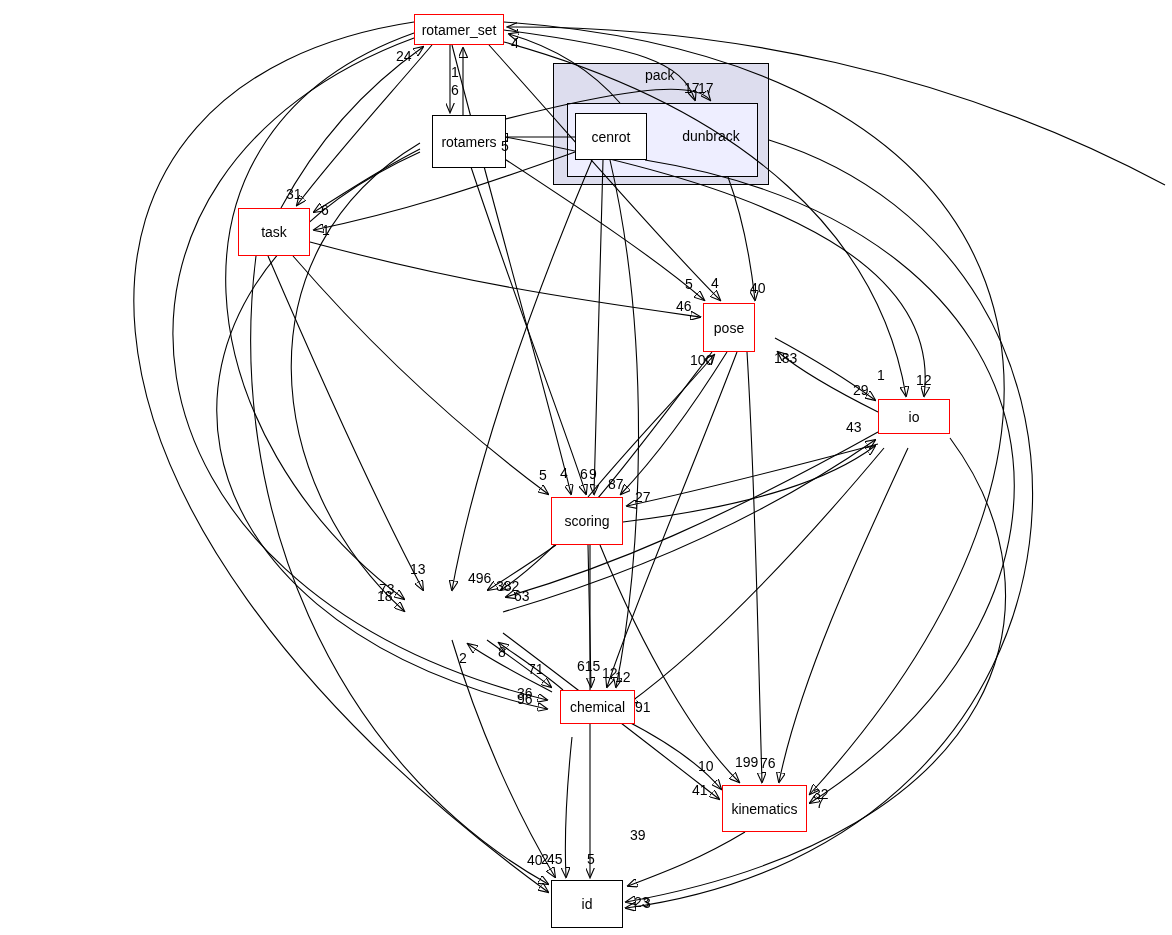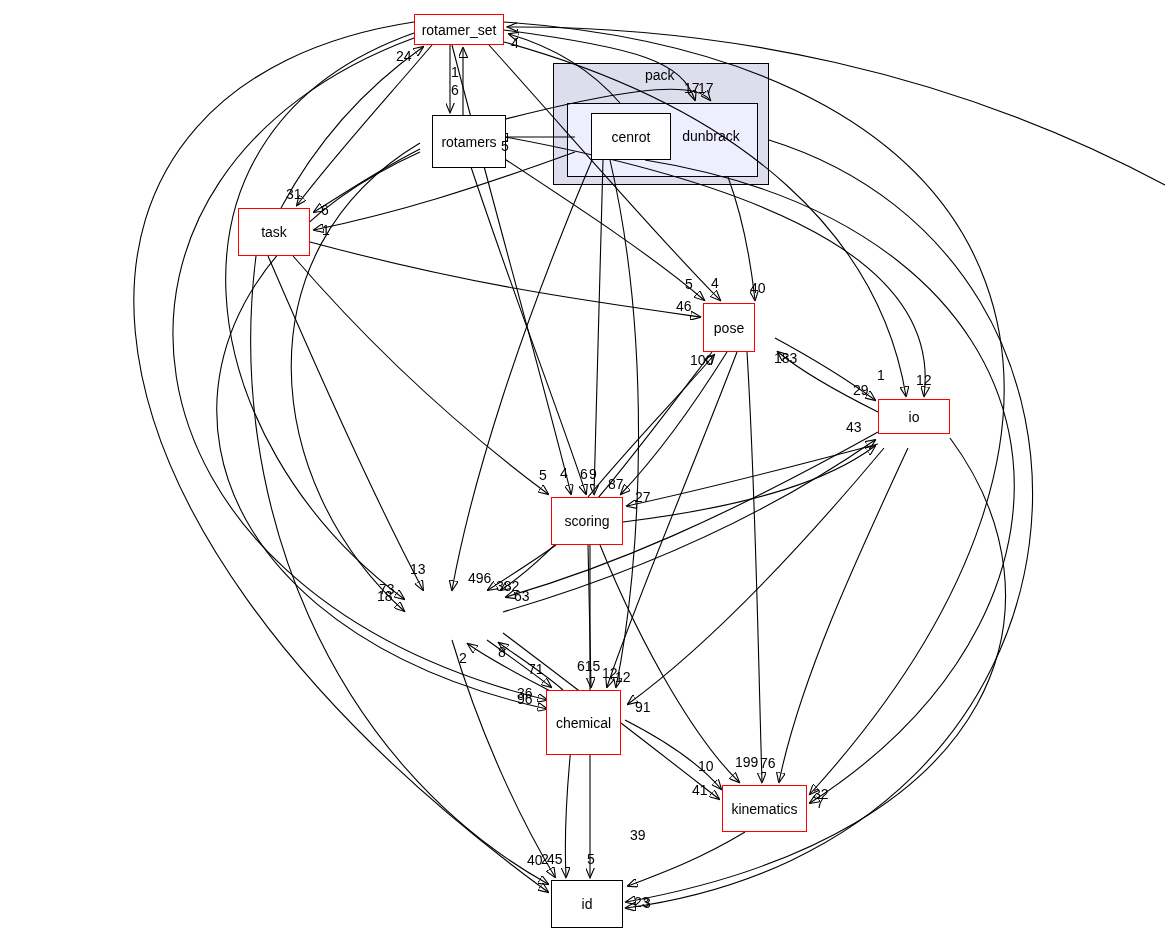--- a/index.html
+++ b/index.html
@@ -95,7 +95,7 @@
 
   <div class="node red" style="left:414px;top:14px;width:90px;height:31px">rotamer_set</div>
   <div class="node blackb" style="left:432px;top:115px;width:74px;height:53px">rotamers</div>
-  <div class="node blackb" style="left:591px;top:113px;width:80px;height:47px">cenrot</div>
+  <div class="node blackb" style="left:575px;top:113px;width:72px;height:47px">cenrot</div>
   <div class="node plain" style="left:668px;top:121px;width:86px;height:30px">dunbrack</div>
   <div class="node red" style="left:238px;top:208px;width:72px;height:48px">task</div>
   <div class="node red" style="left:703px;top:303px;width:52px;height:49px">pose</div>

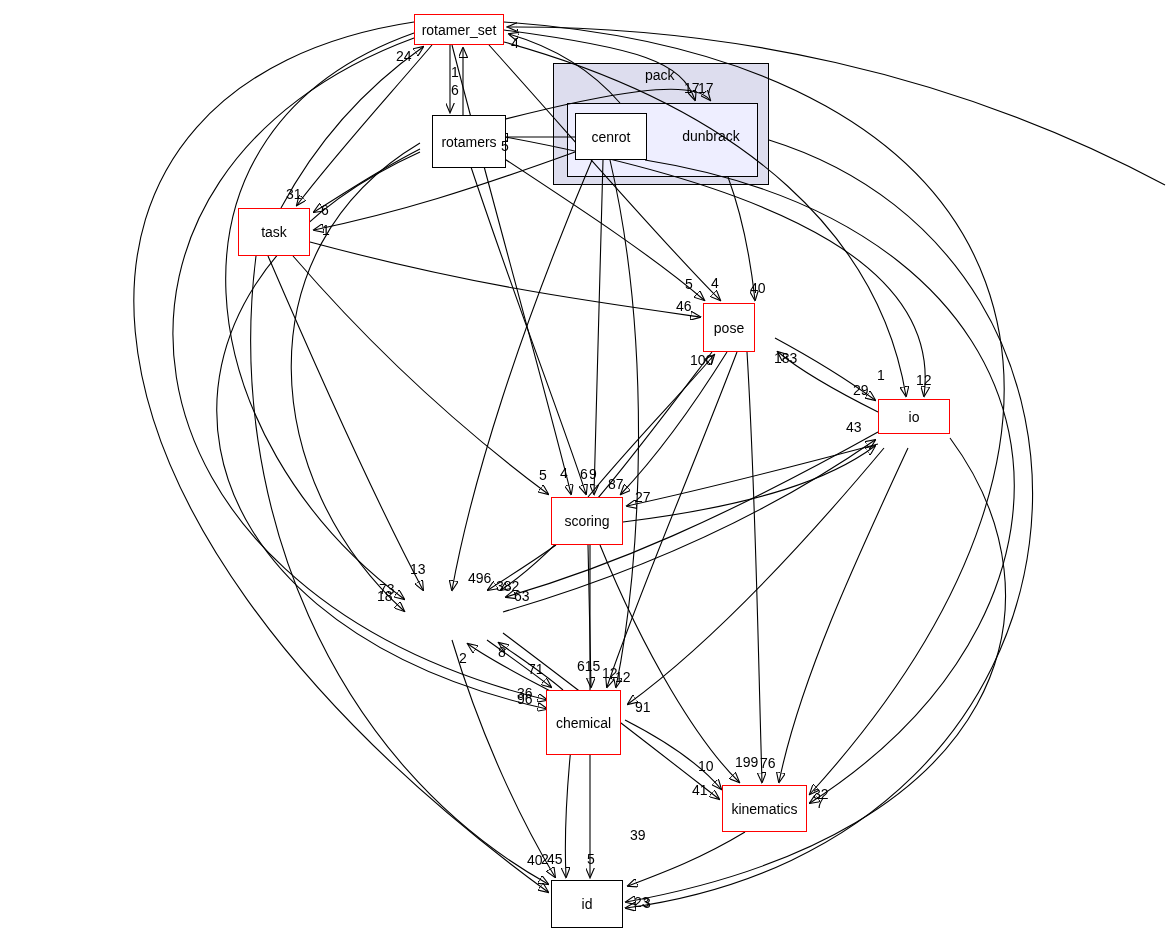--- a/index.html
+++ b/index.html
@@ -101,7 +101,7 @@
   <div class="node red" style="left:703px;top:303px;width:52px;height:49px">pose</div>
   <div class="node red" style="left:878px;top:399px;width:72px;height:35px">io</div>
   <div class="node red" style="left:551px;top:497px;width:72px;height:48px">scoring</div>
-  <div class="node red" style="left:546px;top:690px;width:75px;height:65px">chemical</div>
+  <div class="node red" style="left:560px;top:690px;width:75px;height:34px">chemical</div>
   <div class="node red" style="left:722px;top:785px;width:85px;height:47px">kinematics</div>
   <div class="node blackb" style="left:551px;top:880px;width:72px;height:48px">id</div>
 

